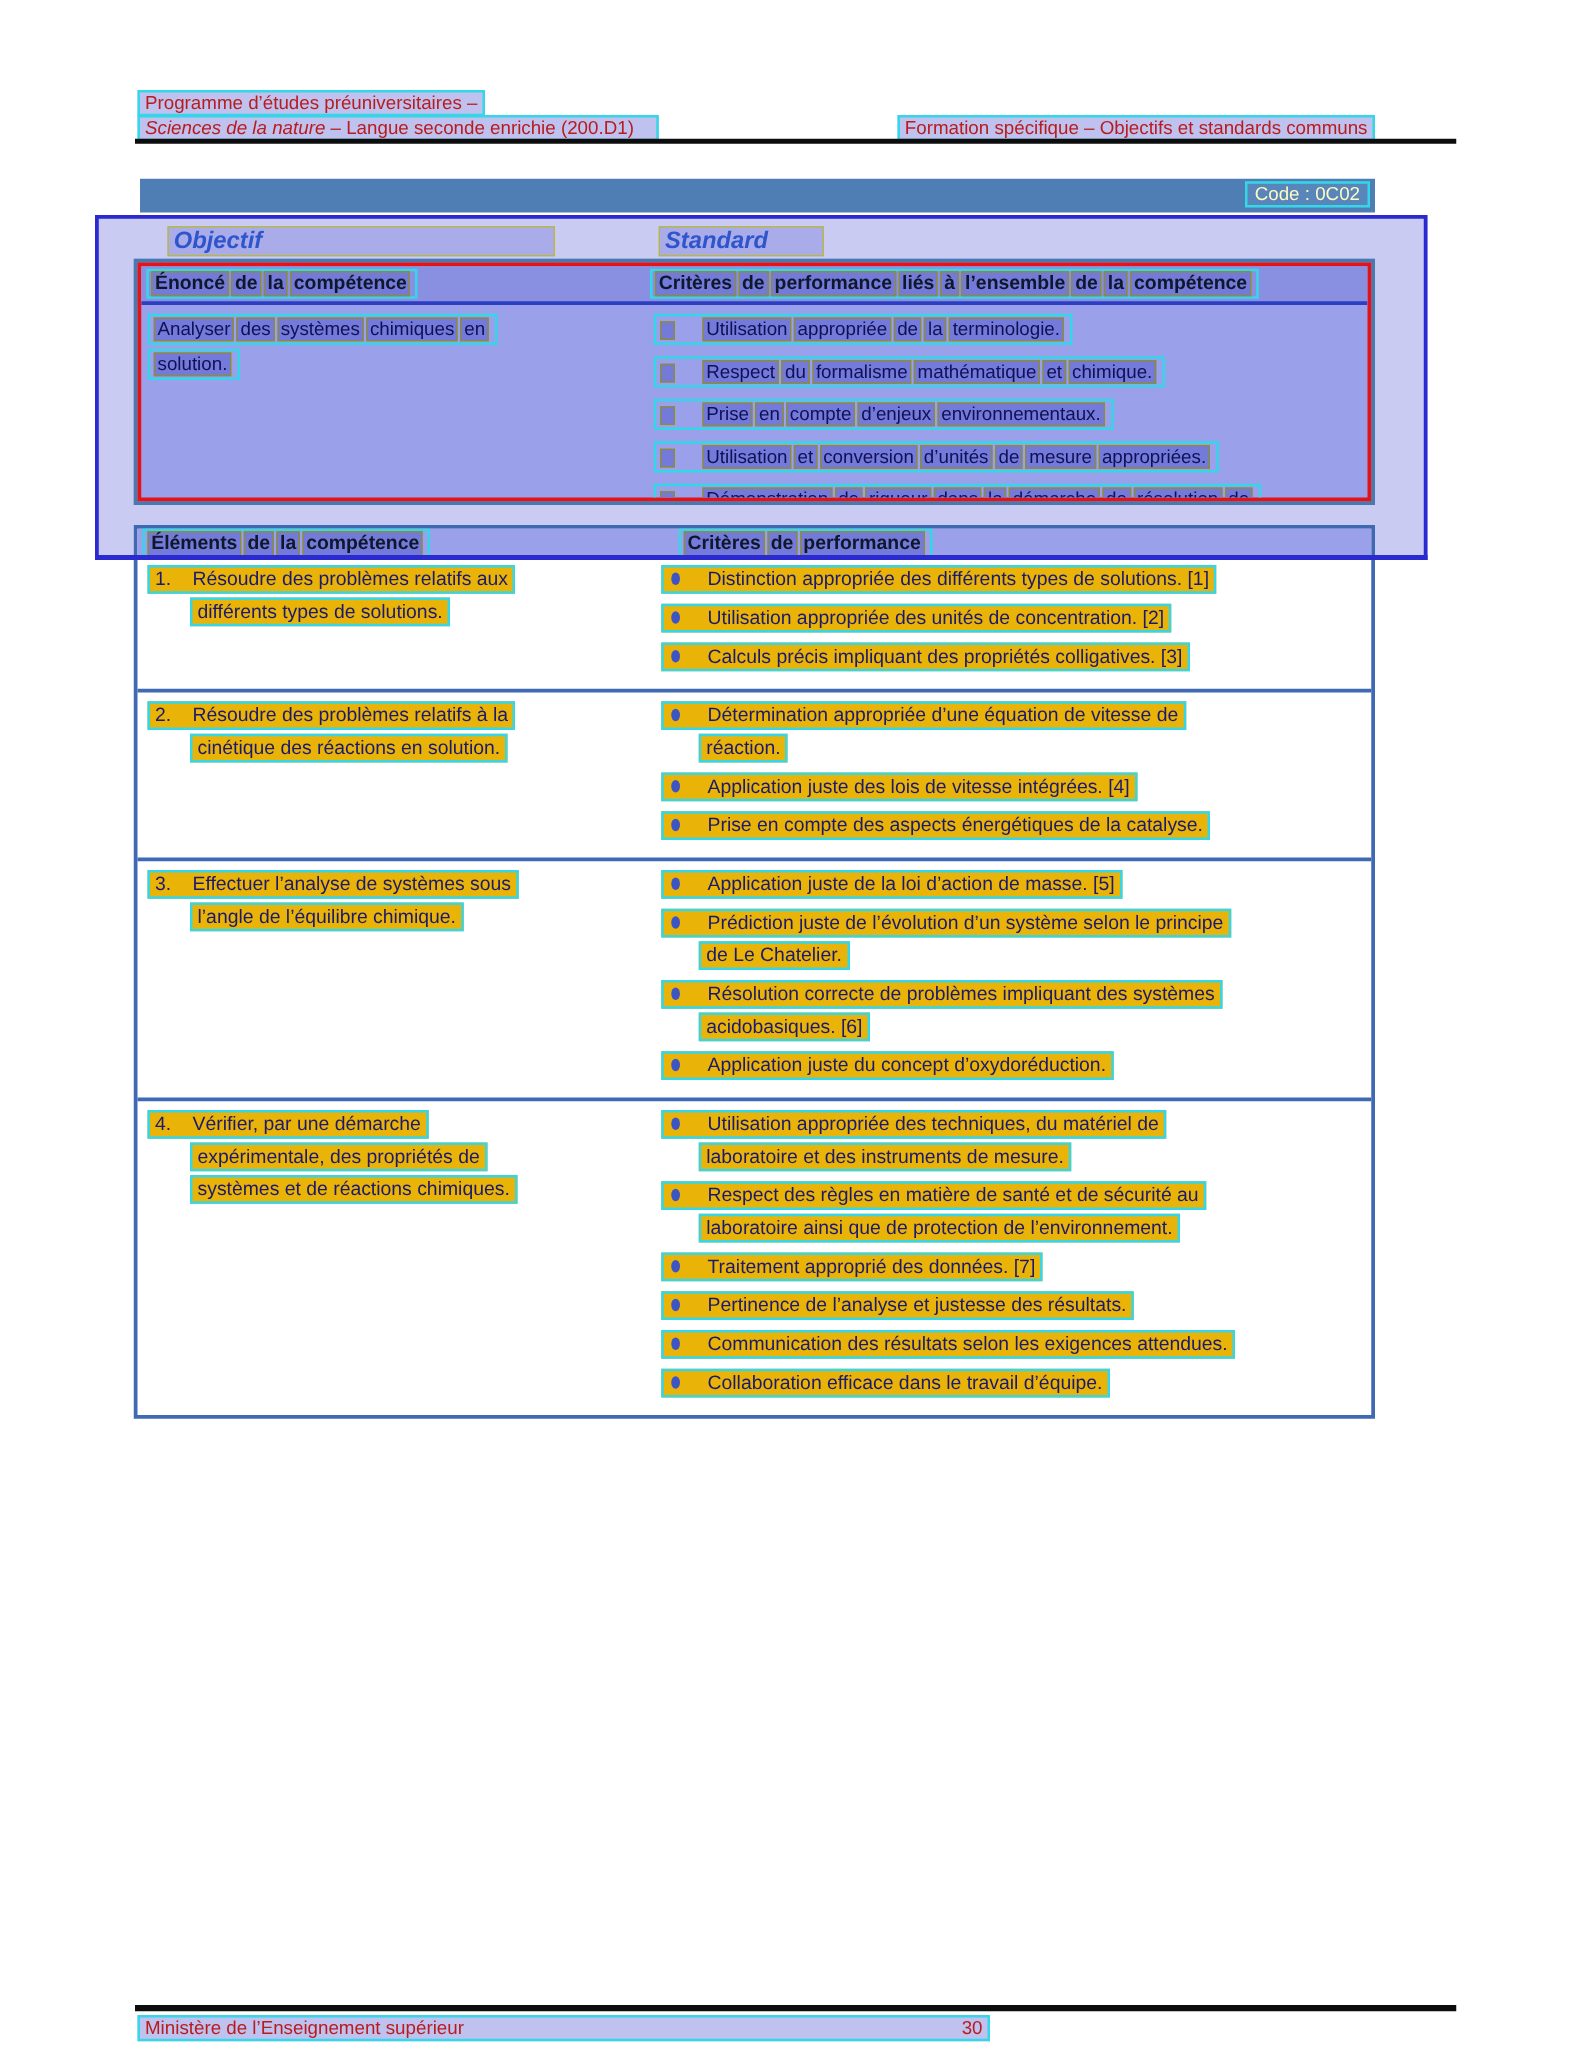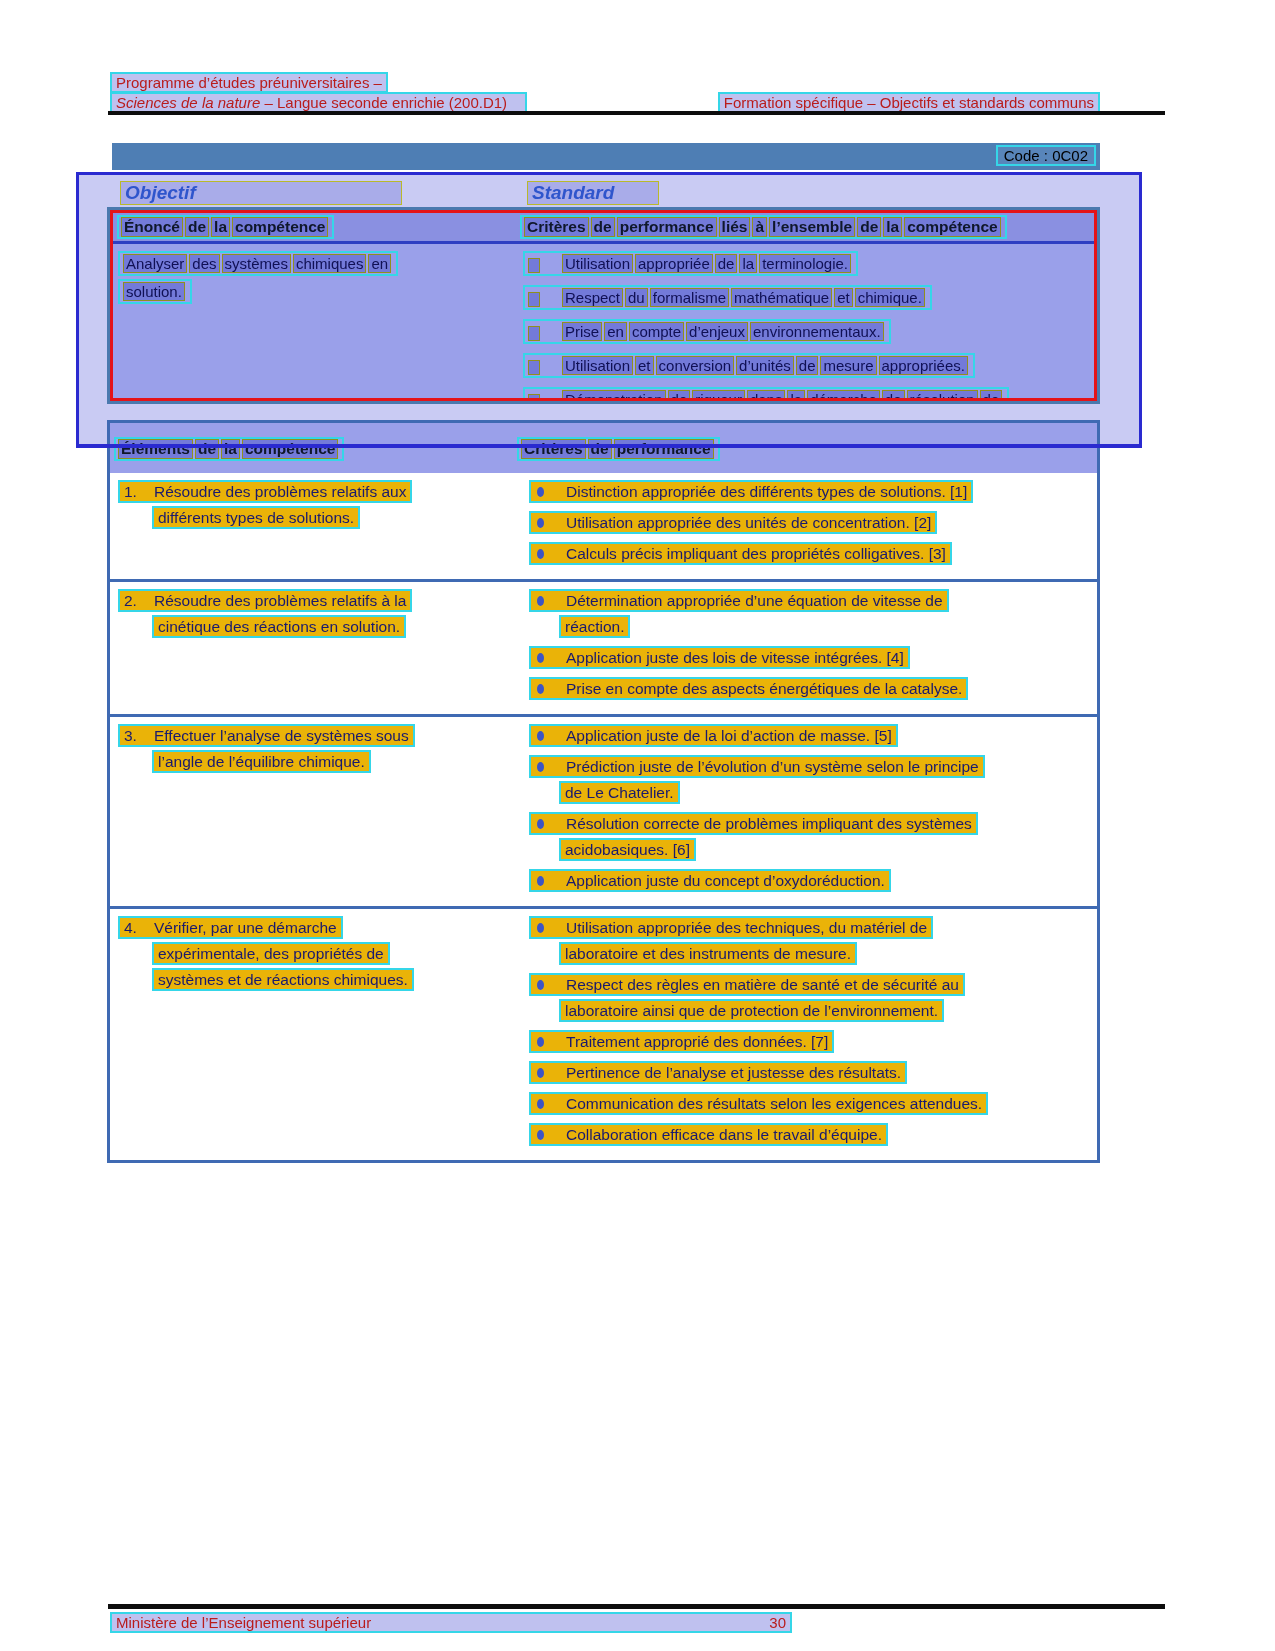--- a/index.html
+++ b/index.html
@@ -27,7 +27,7 @@
   .banner{position:absolute;left:112px;top:143px;width:988px;height:27px;
           background:#4e7eb4;}
   .code-box{position:absolute;right:4px;top:2px;border:2px solid #35d6e8;
-            background:#5885ba;color:#000000;font-size:15px;padding:0 6px;}
+            background:#5885ba;color:#fef9c3;font-size:15px;padding:0 6px;}
 
   
   .outer{position:absolute;left:76px;top:172px;width:1066px;height:276px;

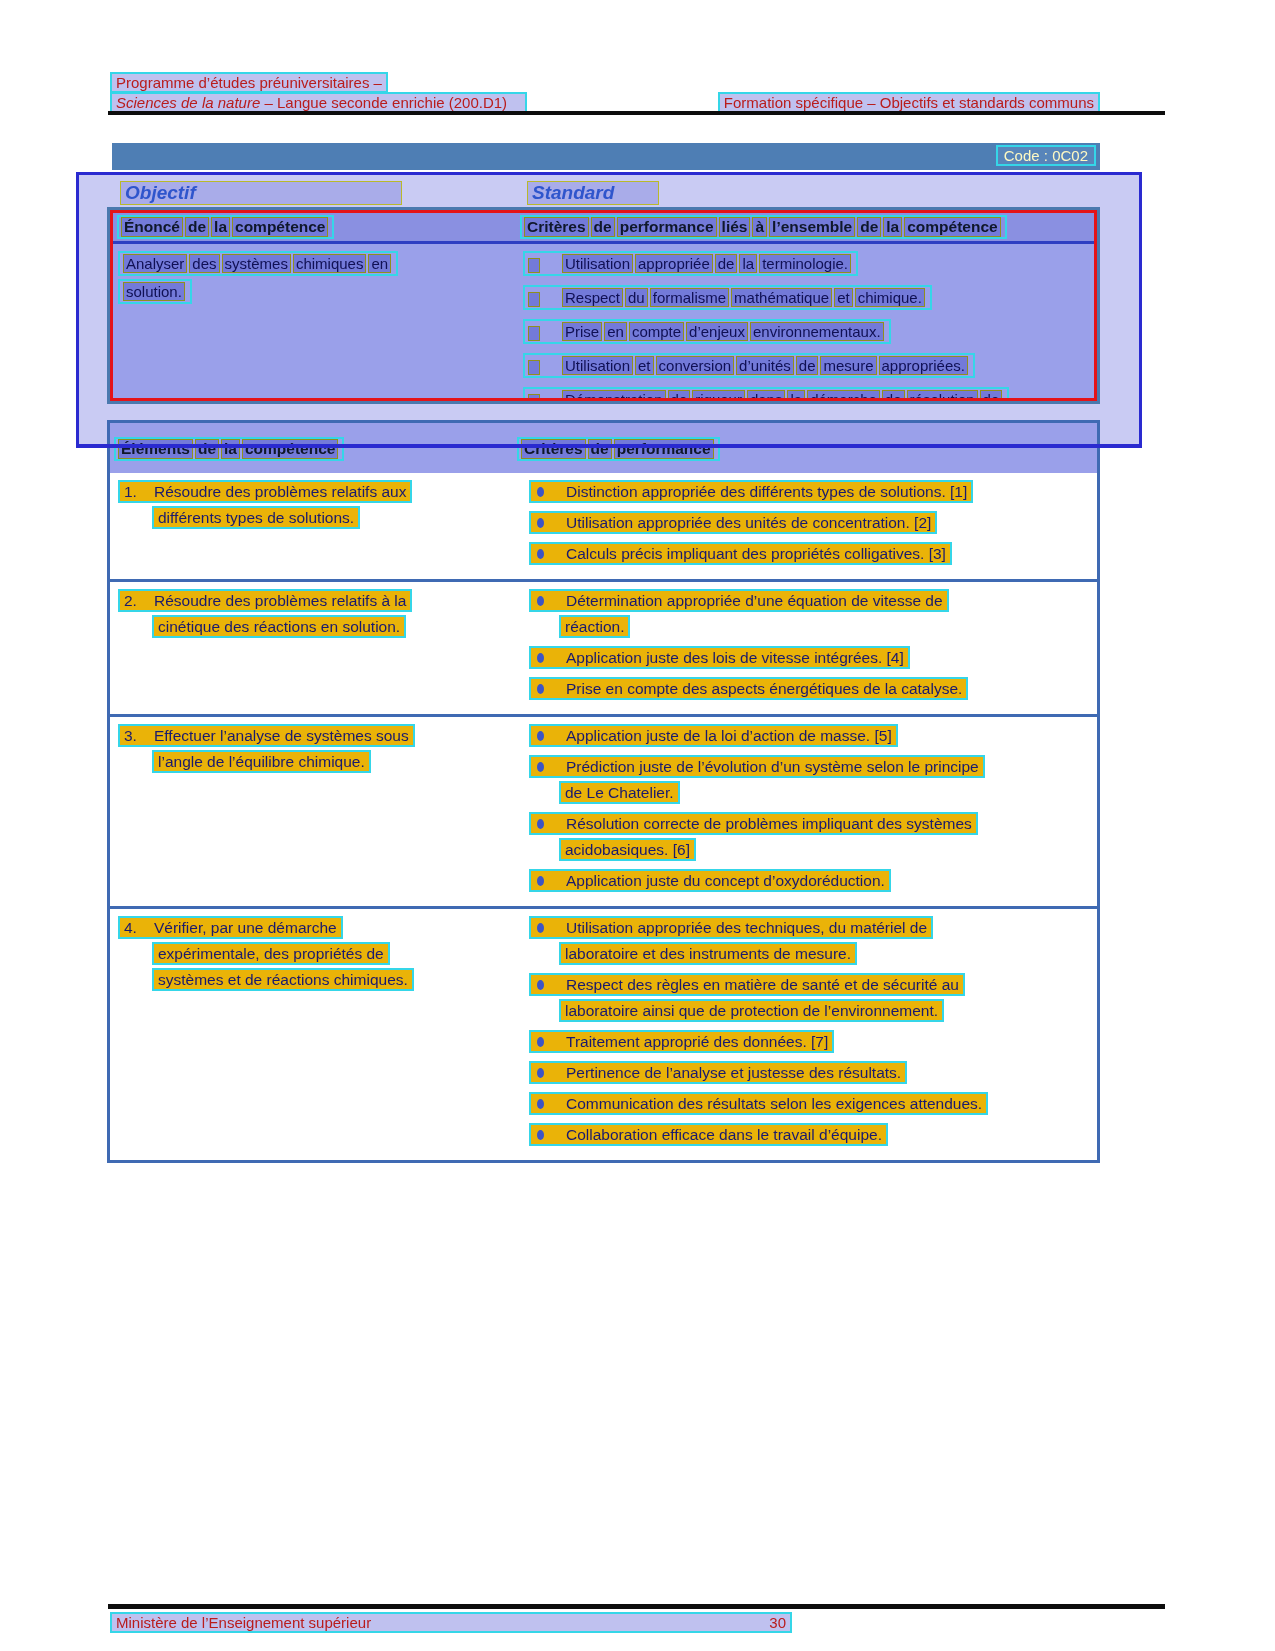--- a/index.html
+++ b/index.html
@@ -35,7 +35,7 @@
   .col-head{position:absolute;top:6px;font-size:19px;font-weight:bold;
             font-style:italic;color:#2f55cc;background:#a9ace9;
             border:1px solid #b9b92a;padding:0 4px;box-sizing:border-box;}
-  .objectif{left:41px;width:282px;font-style:italic;}
+  .objectif{left:55px;width:310px;font-style:italic;}
   .standard{left:448px;width:132px;}
   .band-cross{position:absolute;left:76px;top:444px;width:1066px;height:4px;
               background:#2a2ad0;z-index:5;}

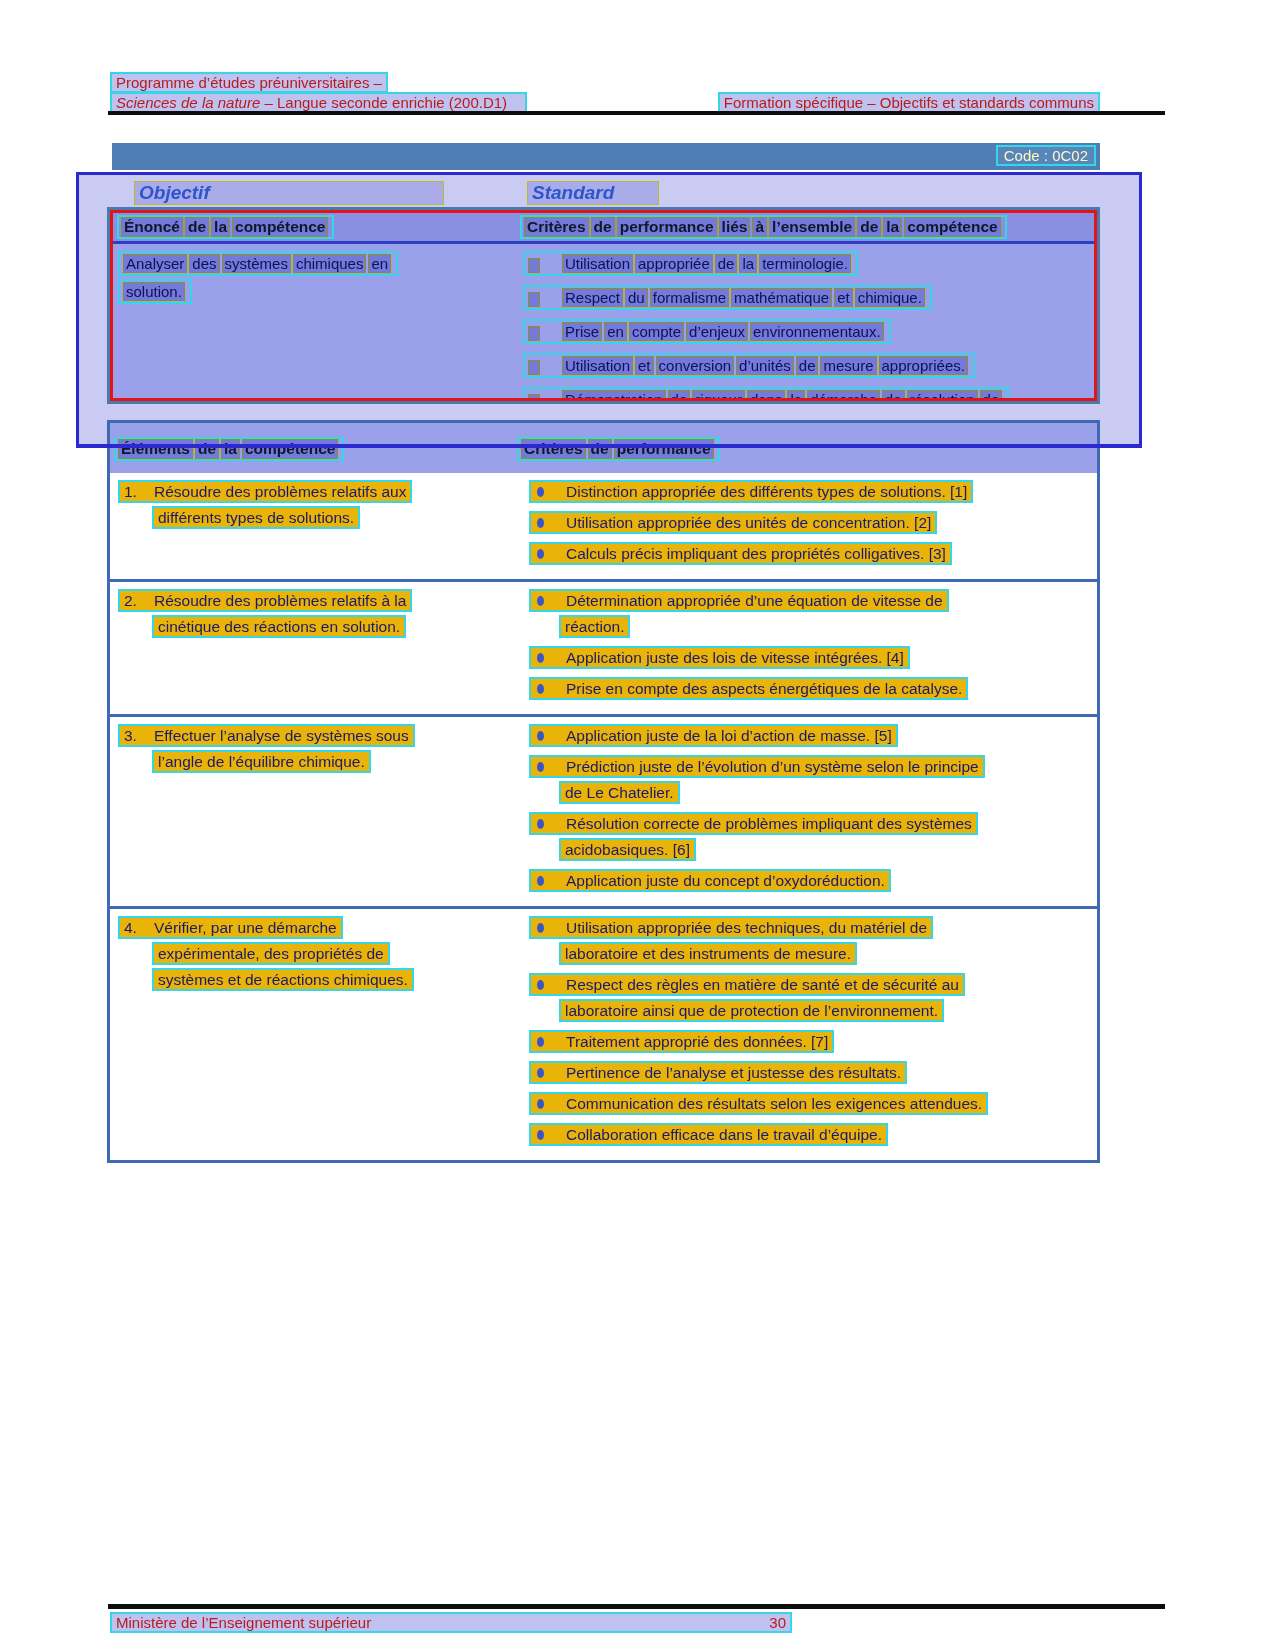--- a/index.html
+++ b/index.html
@@ -63,7 +63,7 @@
   
   .table2{position:absolute;left:107px;top:420px;width:993px;
           border:3px solid #3f6ab3;box-sizing:border-box;background:#ffffff;}
-  .t2-band{display:flex;background:#9aa0ea;padding:14px 4px;height:22px;}
+  .t2-band{display:flex;background:#9aa0ea;padding:0 4px;height:22px;gap:26px;}
   .t2-band .cell-l{width:403px;}
   .t2-row{display:grid;grid-template-columns:411px 1fr;padding:7px 6px 6px 8px;
           border-top:3px solid #3f6ab3;font-size:15.5px;color:#1a1a6e;}

